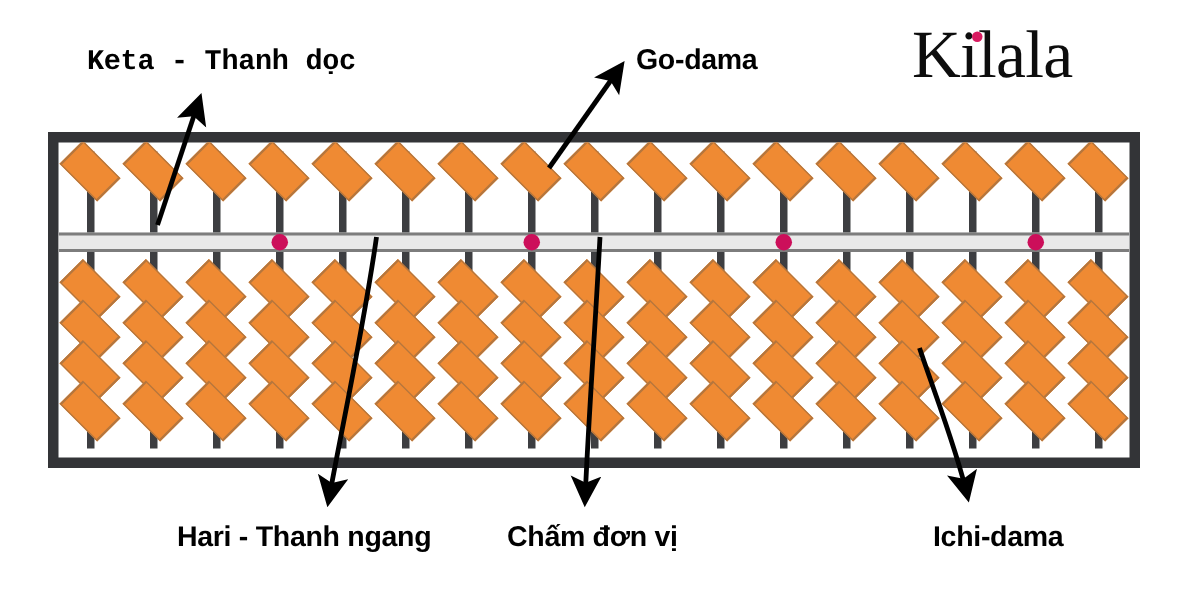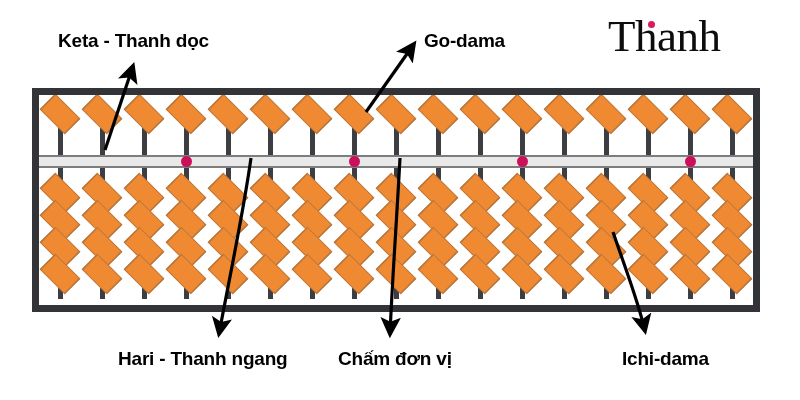--- a/index.html
+++ b/index.html
@@ -25,7 +25,7 @@
     white-space: nowrap;
     font-family: "Liberation Sans", sans-serif;
   }
-  #label-keta      { left: 58px;  top: 30px; }
+  #label-keta      { left: 58px;  top: 30px; font-family: Liberation Mono, monospace; }
   #label-godama    { left: 424px; top: 30px; }
   #label-hari      { left: 118px; top: 348px; }
   #label-chamdonvi { left: 338px; top: 348px; }

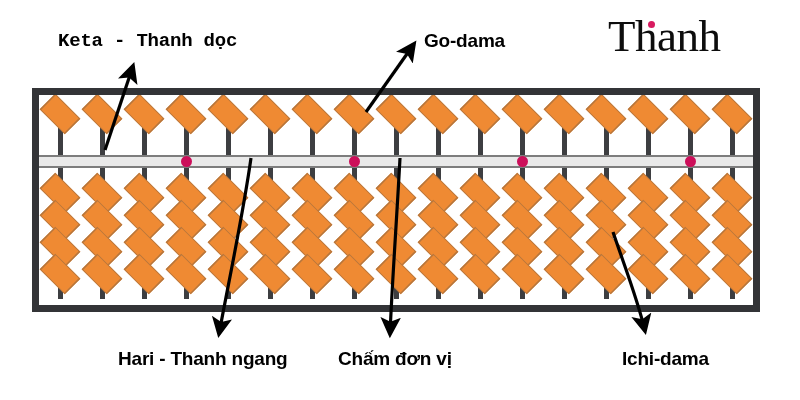--- a/index.html
+++ b/index.html
@@ -149,7 +149,7 @@
 <body>
 
 <div id="logo">
-  <div id="logo-text">Thanh</div>
+  <div id="logo-text">Kilala</div>
   <div id="logo-dot"></div>
 </div>
 

